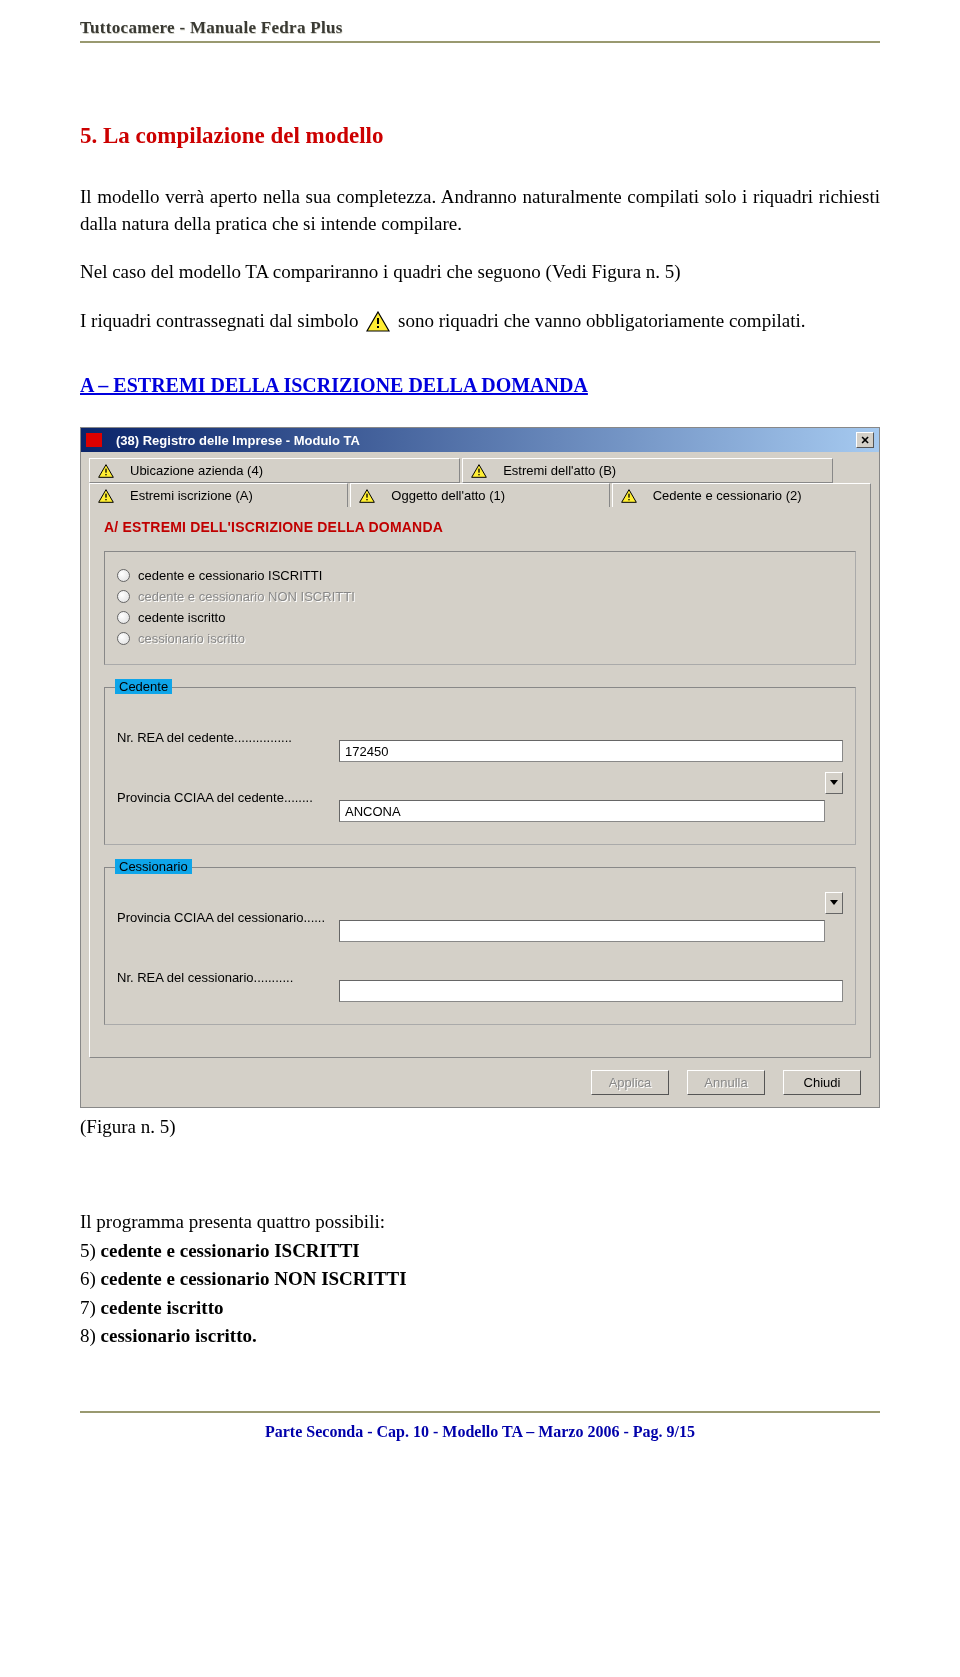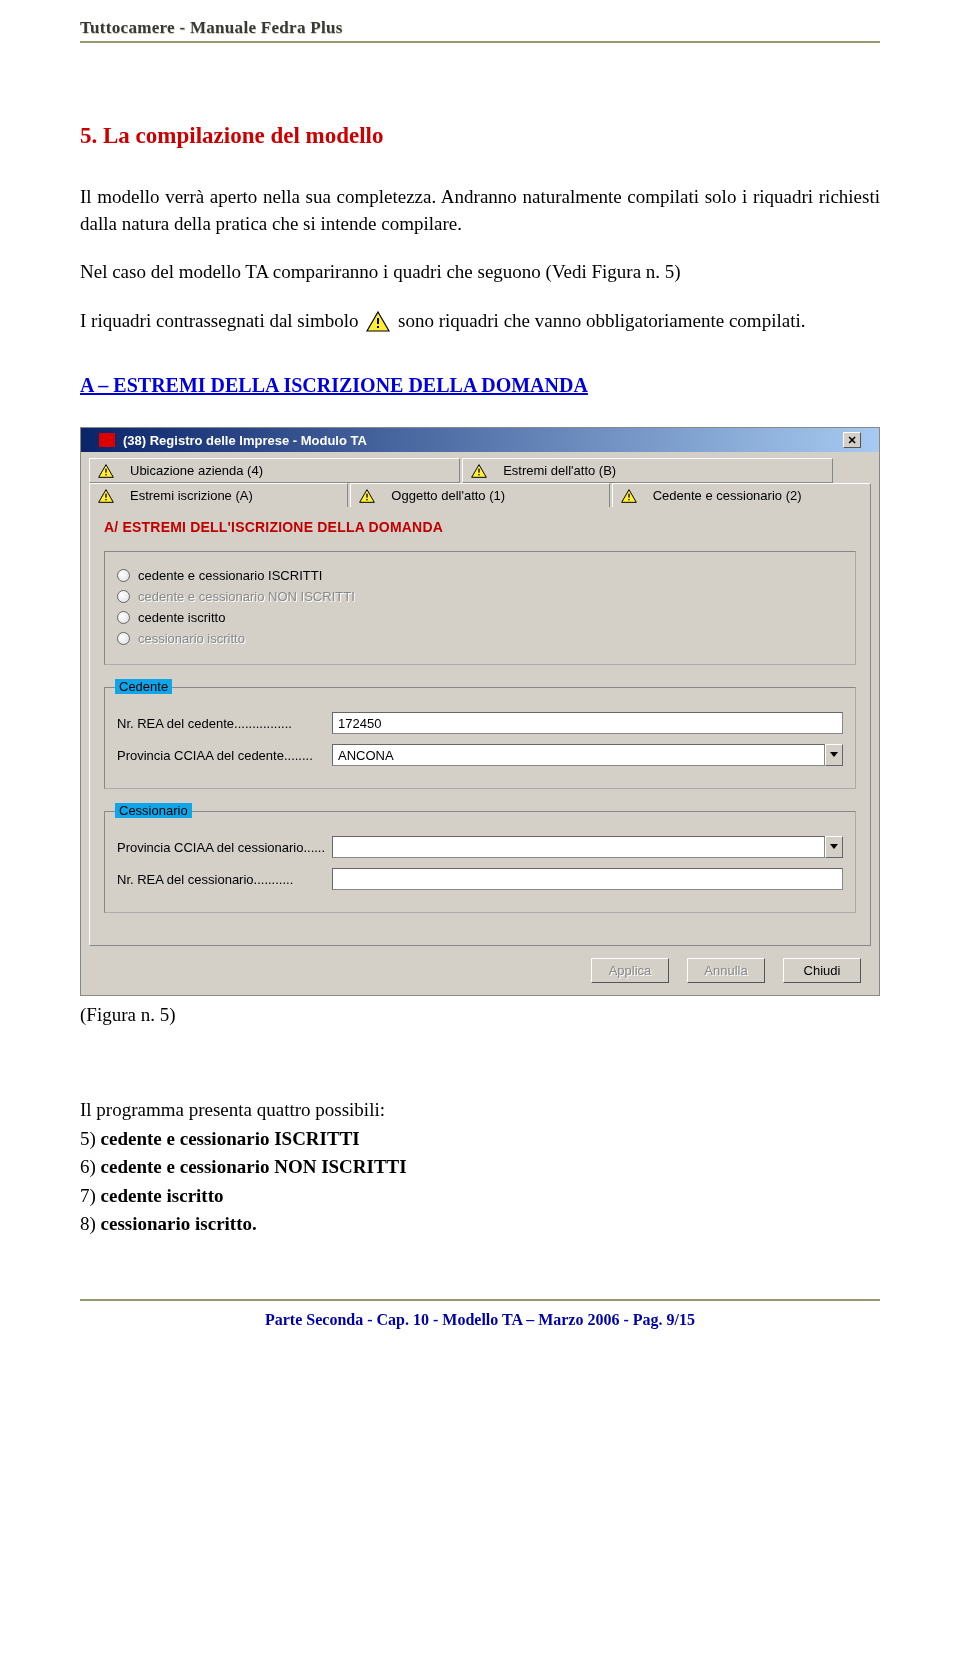--- a/index.html
+++ b/index.html
@@ -63,10 +63,10 @@
     .titlebar {
       background: linear-gradient(to right, #0a246a, #a6caf0);
       color: #fff;
-      padding: 4px 18px;
+      padding: 4px 5px;
       display: flex;
       align-items: center;
-      gap: 8px;
+      gap: 14px;
     }
     .titlebar-icon {
       width: 16px; height: 14px;

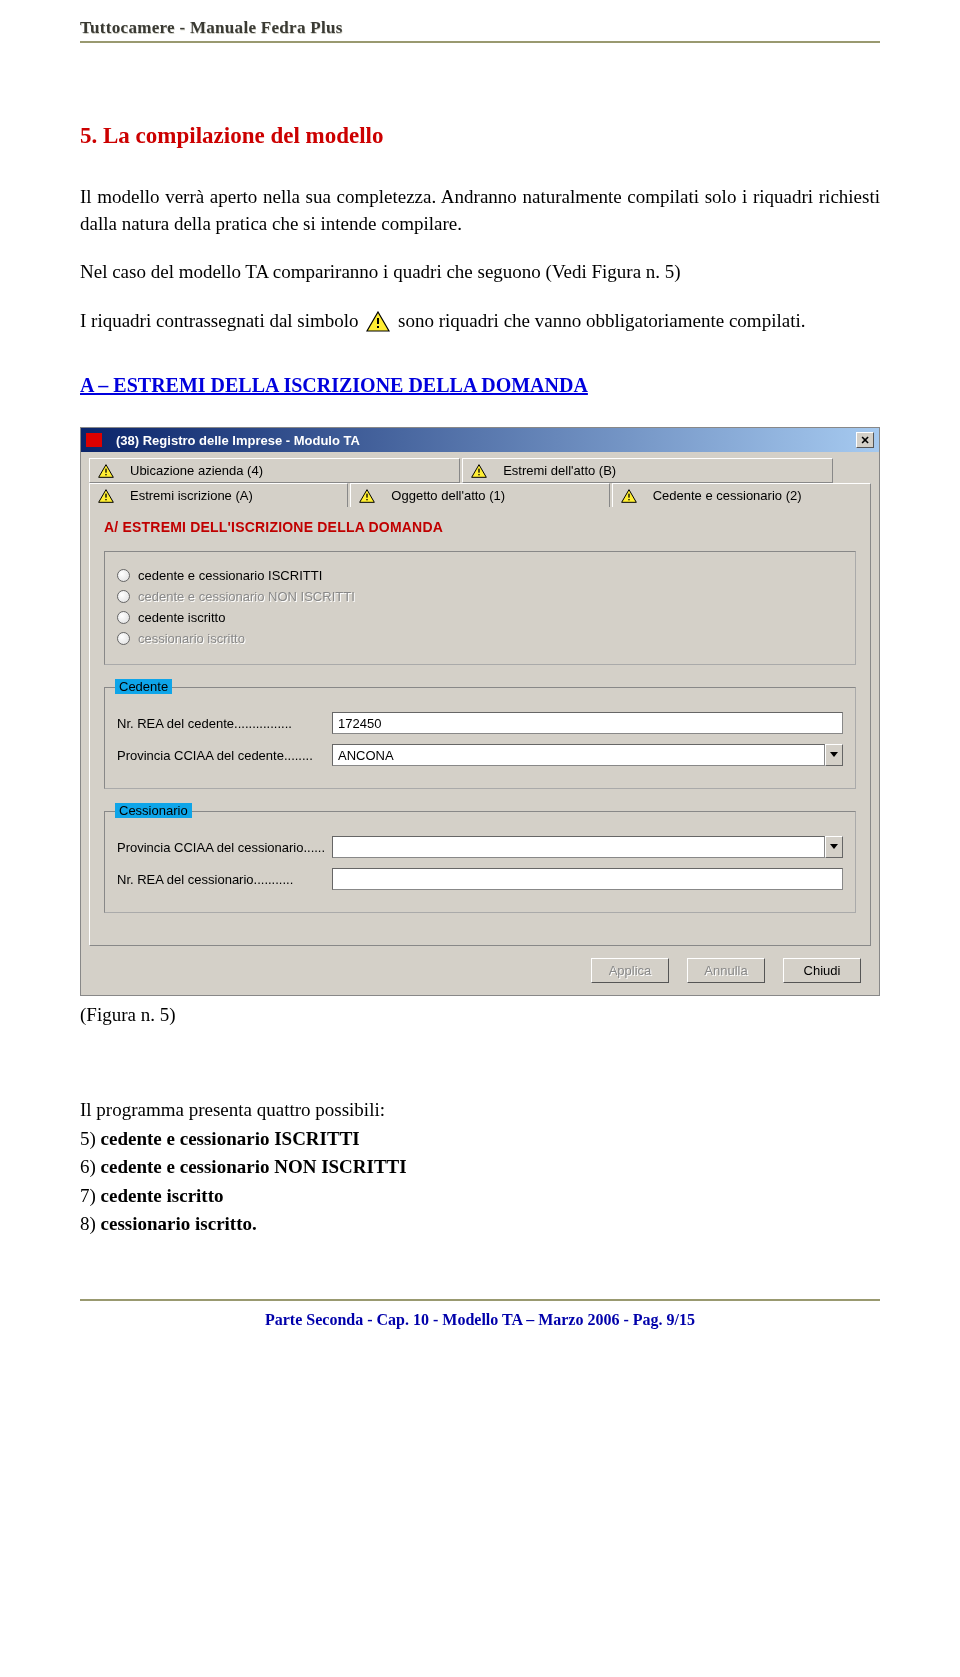--- a/index.html
+++ b/index.html
@@ -149,7 +149,7 @@
       color: #888;
       text-shadow: 1px 1px 0 #fff;
     }
-    .field-row { display: flex; align-items: center; gap: 5px; margin: 10px 0; }
+    .field-row { display: flex; align-items: center; gap: 12px; margin: 10px 0; }
     .field-label {
       width: 210px;
       font-size: 13px;

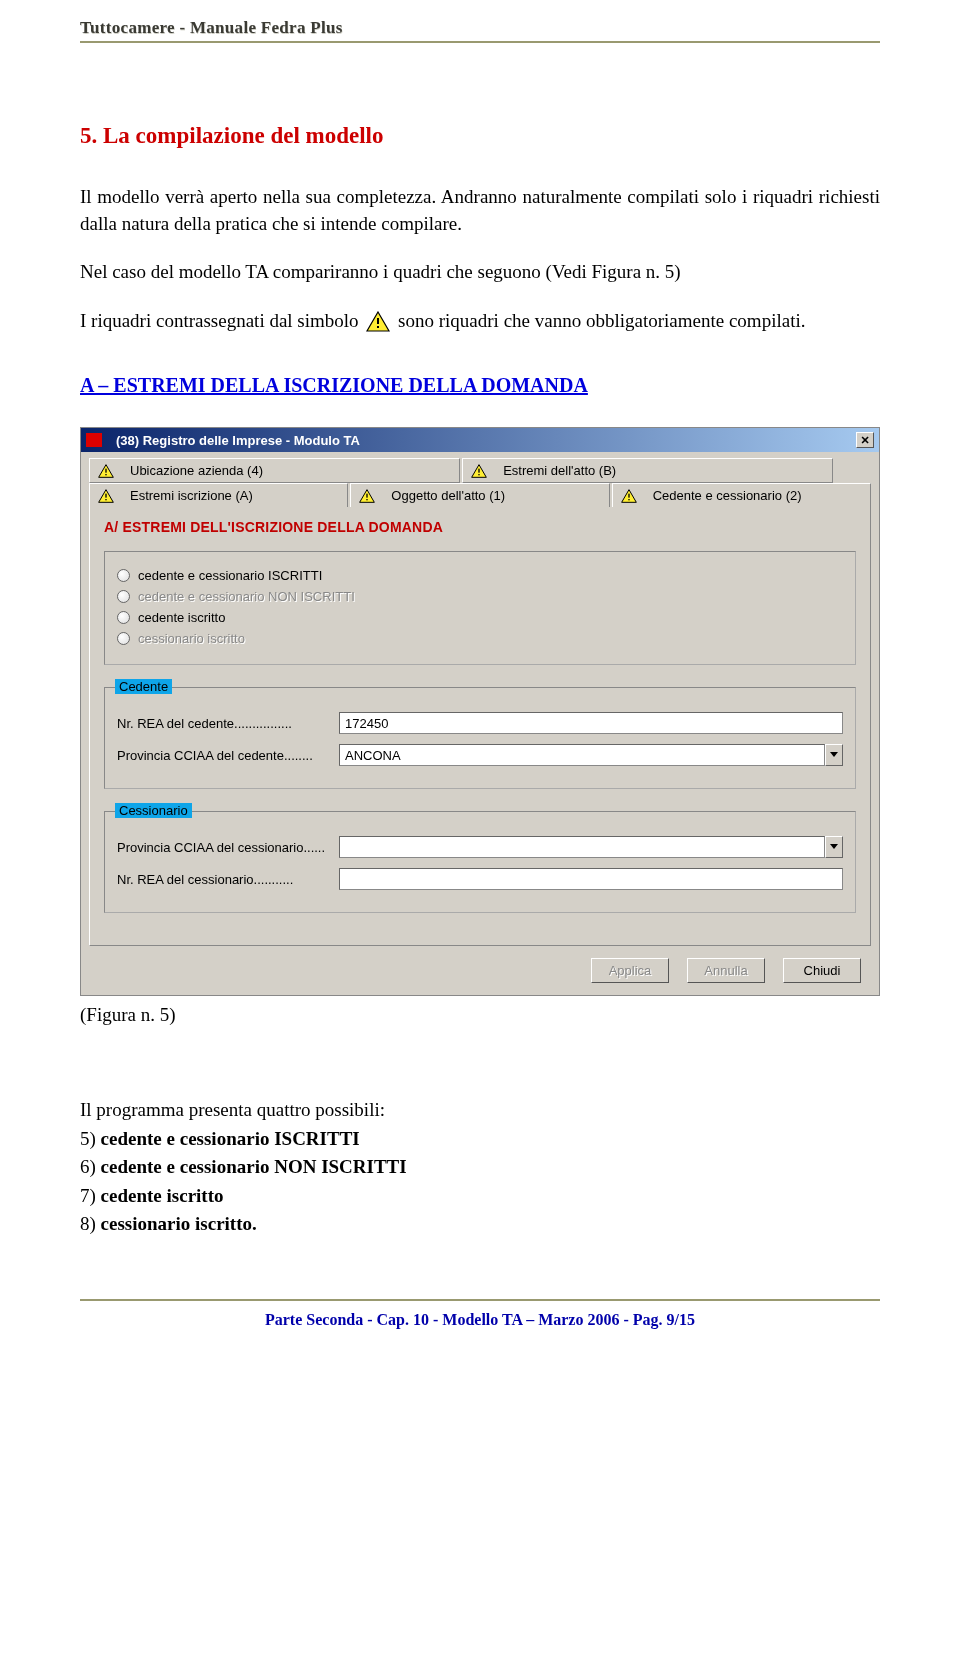--- a/index.html
+++ b/index.html
@@ -168,6 +168,7 @@
       font-family: Tahoma, Arial;
       display: flex;
       align-items: center;
+      margin-top: 28px;
     }
     .combo { display: flex; }
     .combo .field-input { flex: 1; }

